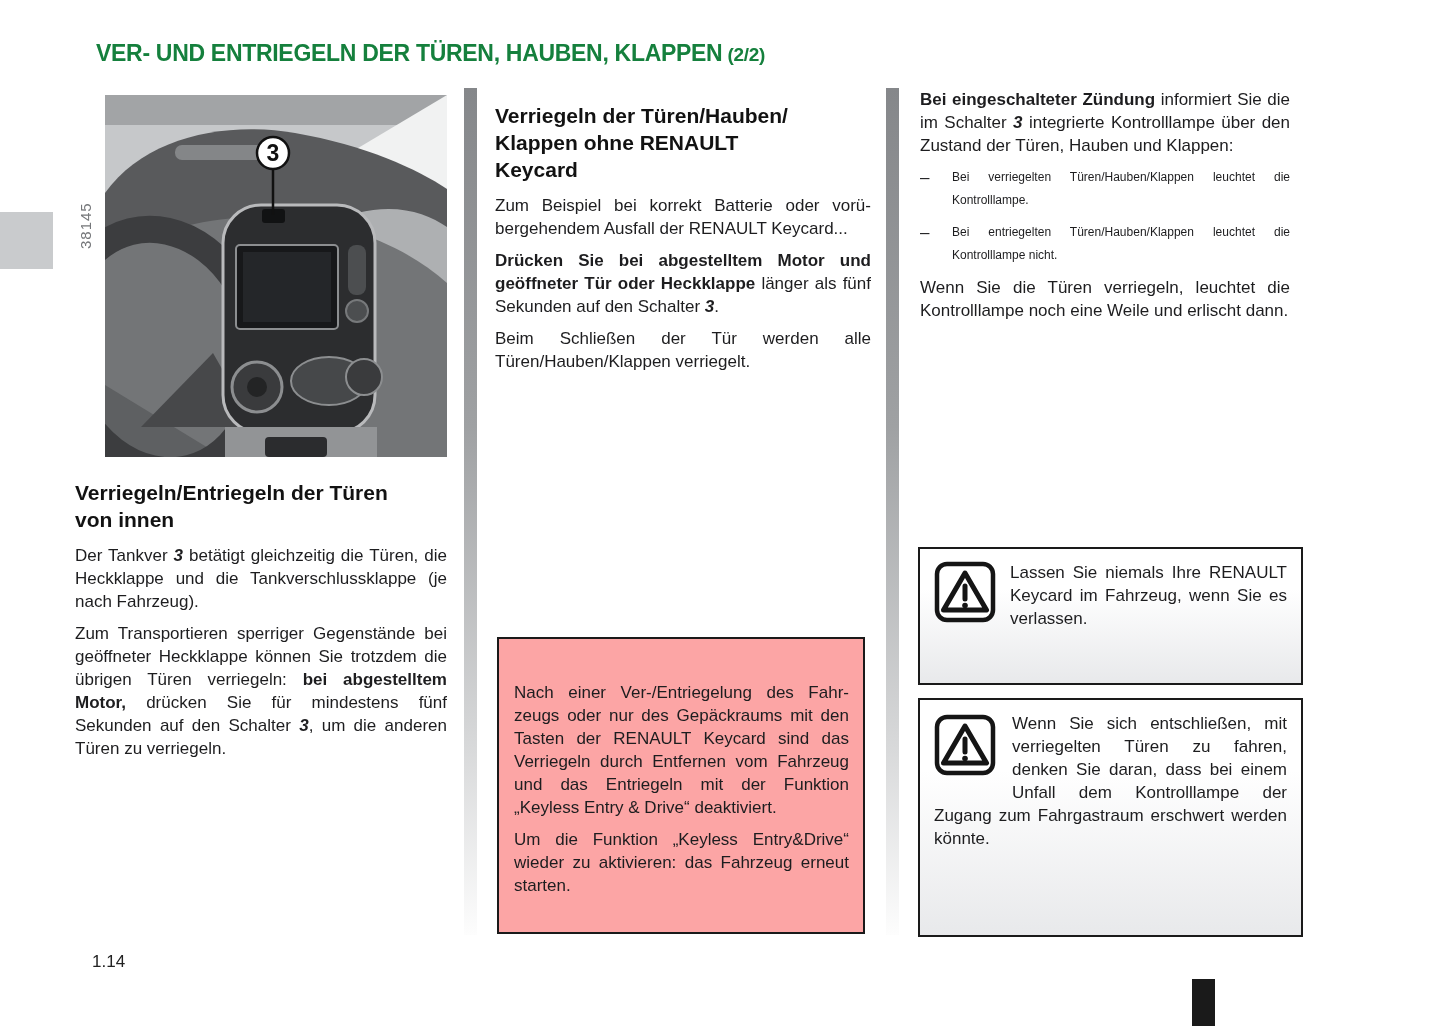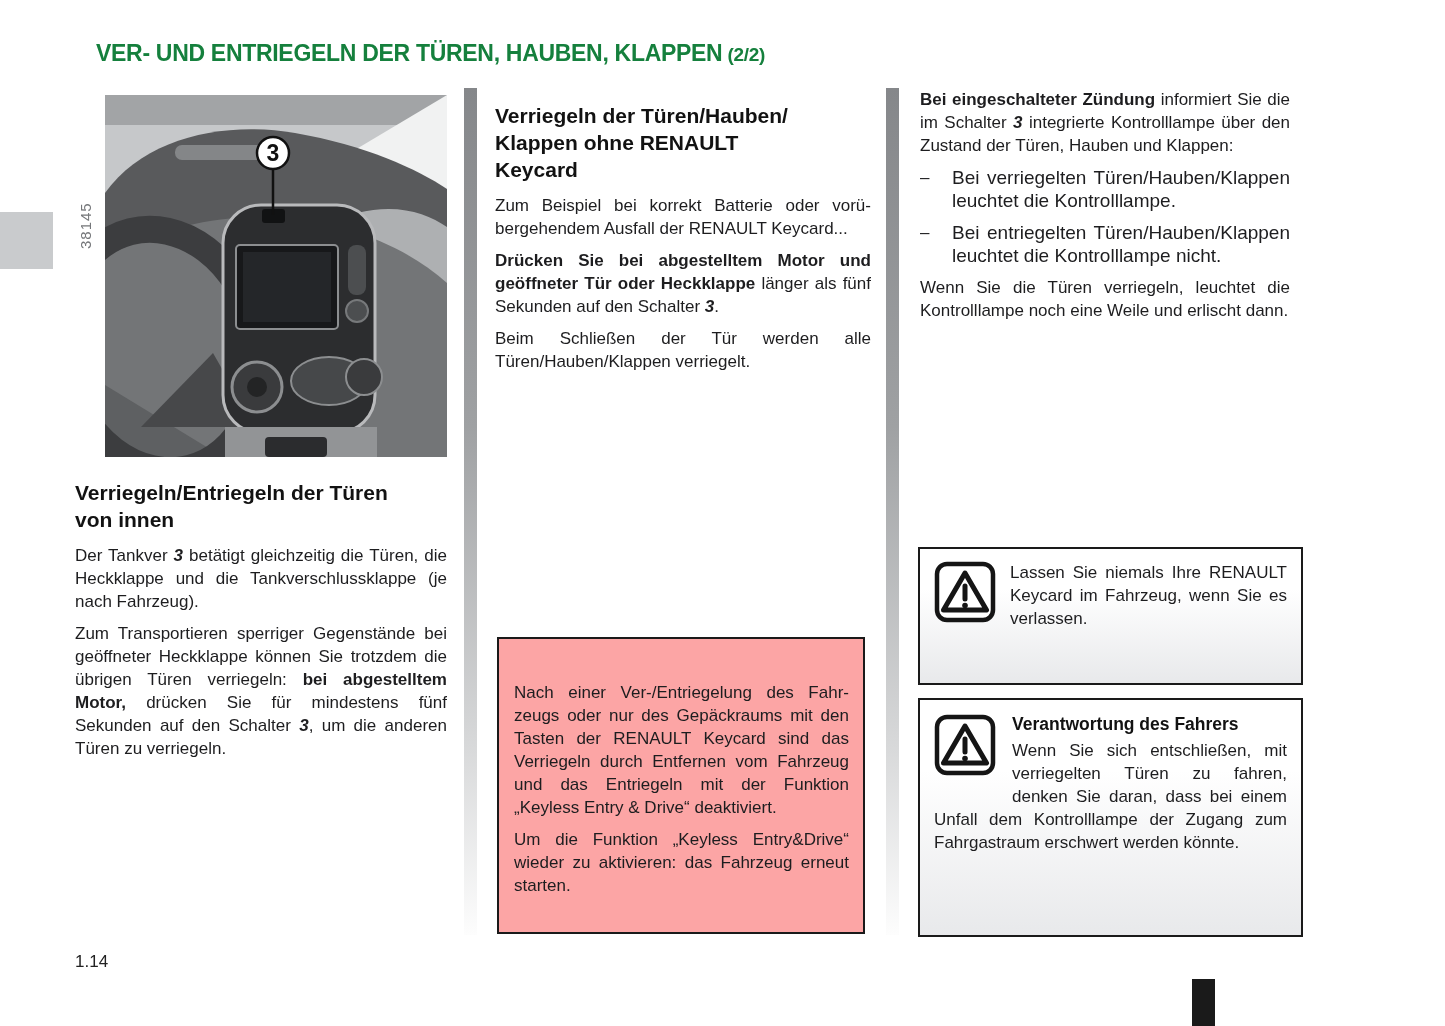--- a/index.html
+++ b/index.html
@@ -46,7 +46,7 @@
   .p:last-child{margin-bottom:0;}
   .bullet{display:flex;margin:0 0 9px 0;}
   .bullet .dash{width:32px;flex:0 0 32px;font-size:17px;line-height:23px;}
-  .bullet .btext{flex:1;font-size:19px;line-height:23px;text-align:justify;}
+  .bullet .btext{flex:1;font-size:12px;line-height:23px;text-align:justify;}
   b.run{font-weight:bold;}
   .num{font-weight:bold;font-style:italic;}
 

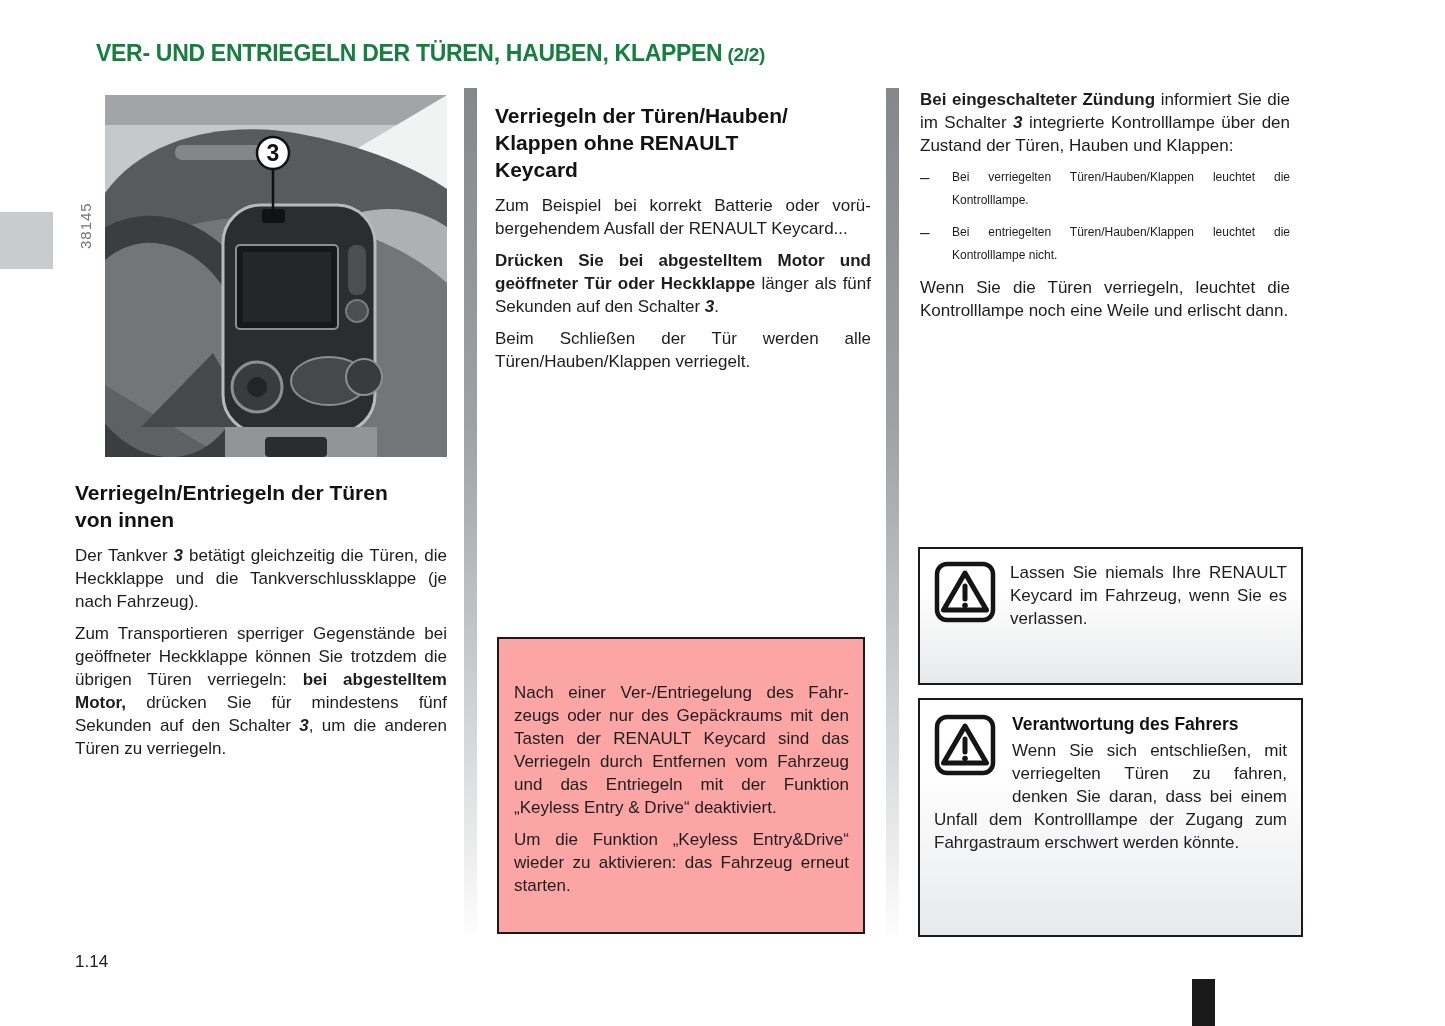--- a/index.html
+++ b/index.html
@@ -179,7 +179,6 @@
       <line x1="31" y1="25" x2="31" y2="38" stroke="#151515" stroke-width="5" stroke-linecap="round"></line>
       <circle cx="31" cy="44.5" r="2.8" fill="#151515"></circle>
     </svg>
-    <div class="wtitle">Verantwortung des Fahrers</div>
     <div class="wtext">Wenn Sie sich entschließen, mit verriegelten Türen zu fahren, denken Sie daran, dass bei einem Unfall dem Kontrolllampe der Zugang zum Fahrgastraum erschwert werden könnte.</div>
   </div>
 

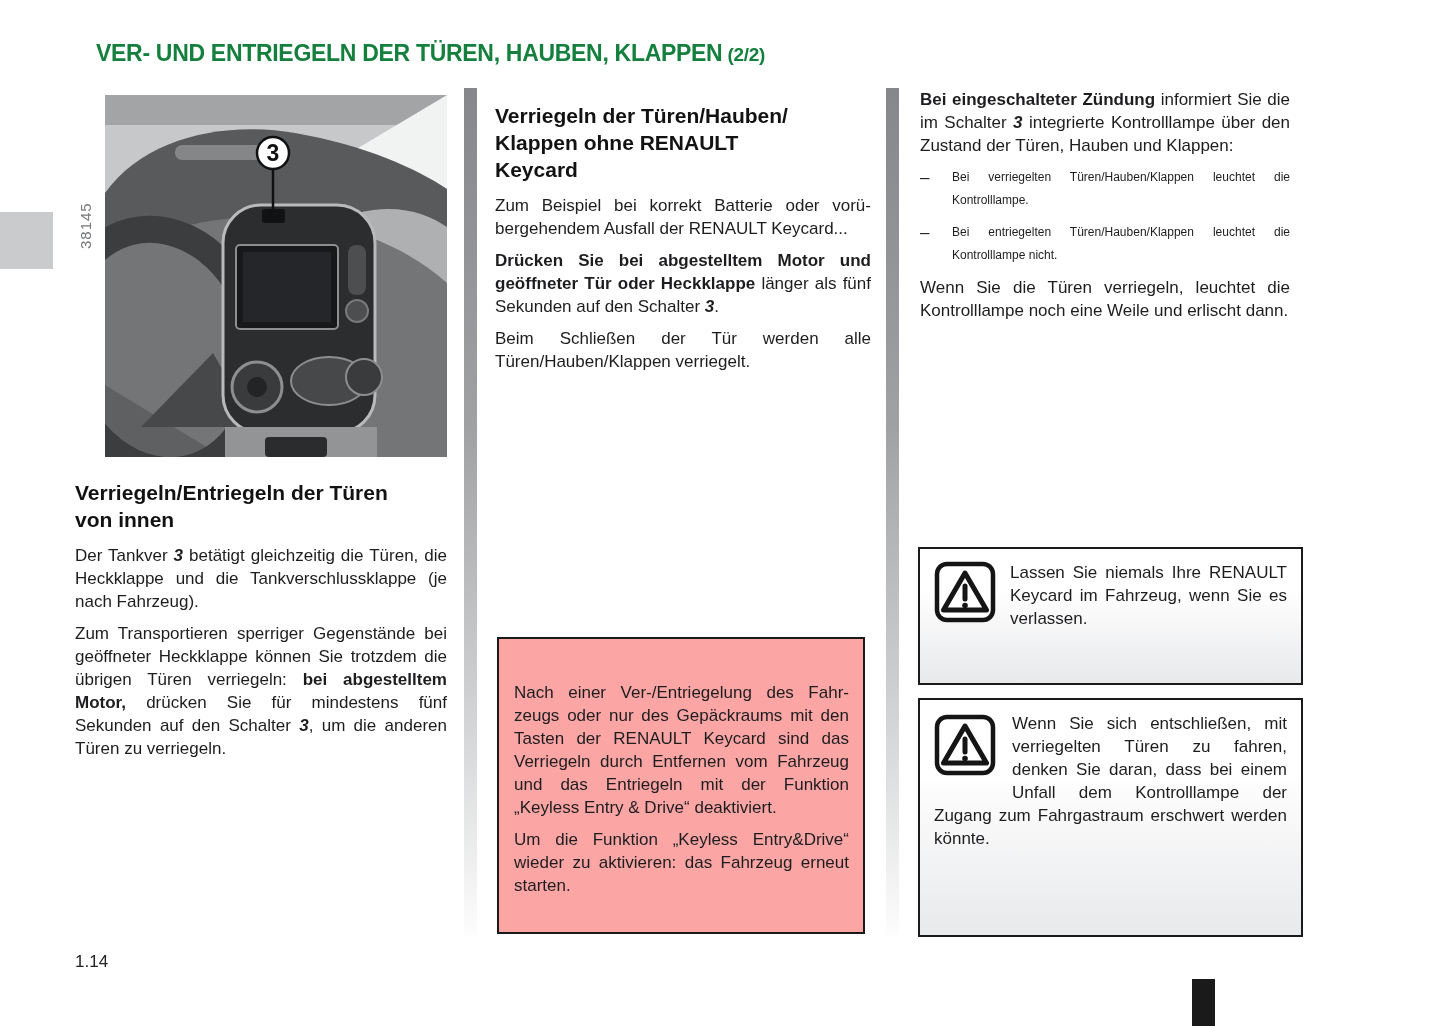--- a/index.html
+++ b/index.html
@@ -15,7 +15,7 @@
   .page-title .suffix{font-size:19px;}
   .section-tab{position:absolute;left:0;top:212px;width:53px;height:57px;background:#c9cbcd;}
   .corner-tab{position:absolute;left:1192px;top:979px;width:23px;height:47px;background:#1a1a1a;}
-  .page-number{position:absolute;left:75px;top:952px;font-size:17px;color:#222;}
+  .page-number{position:absolute;left:92px;top:952px;font-size:17px;color:#222;}
 
   
   .figure{position:absolute;left:75px;top:95px;width:372px;height:362px;}

